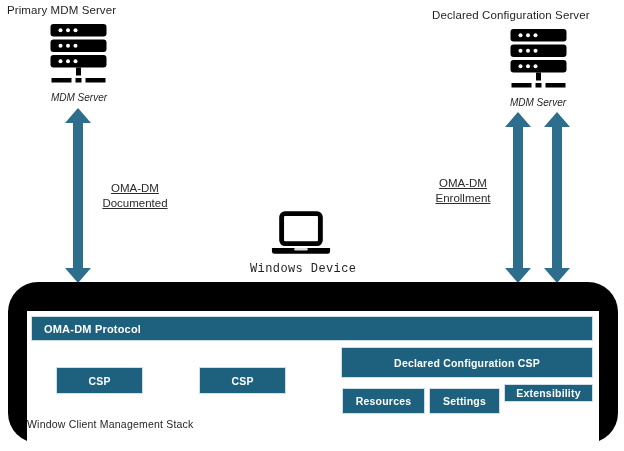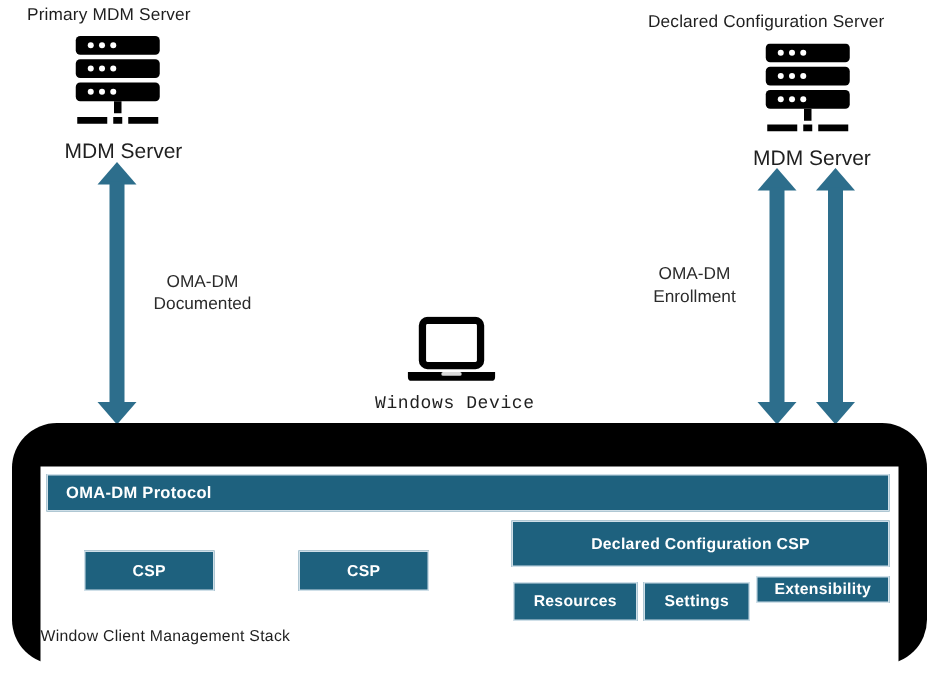--- a/index.html
+++ b/index.html
@@ -78,7 +78,7 @@
 
 <div class="canvas">
 
-  <div class="abs node-title" style="left:7px;top:4px;margin-left:11px;">Primary MDM Server</div>
+  <div class="abs node-title" style="left:7px;top:4px;">Primary MDM Server</div>
 
   <svg class="abs" style="left:50px;top:24px;" width="57" height="62" viewBox="0 0 56 62" aria-hidden="true">
     <g fill="#000000">

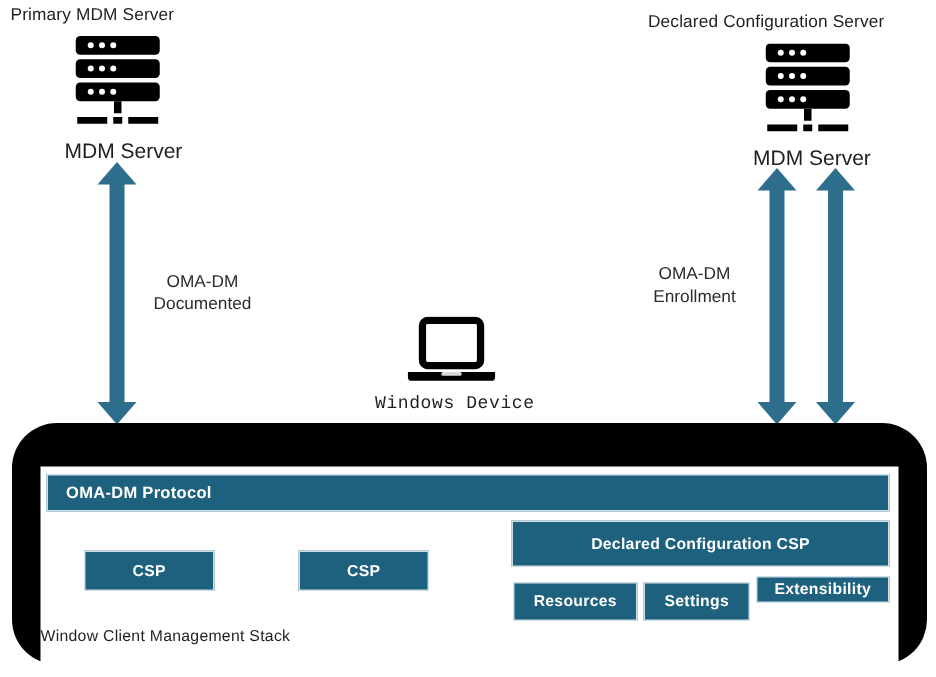--- a/index.html
+++ b/index.html
@@ -15,7 +15,7 @@
 
   
   .node-title{font-size:11.5px;letter-spacing:.1px;color:#1f1f1f;white-space:nowrap;}
-  .node-sub{font-size:14px;color:#1f1f1f;text-align:center;white-space:nowrap;}
+  .node-sub{font-size:10px;color:#1f1f1f;text-align:center;white-space:nowrap;font-style:italic;}
 
   
   .varrow{width:26px;}

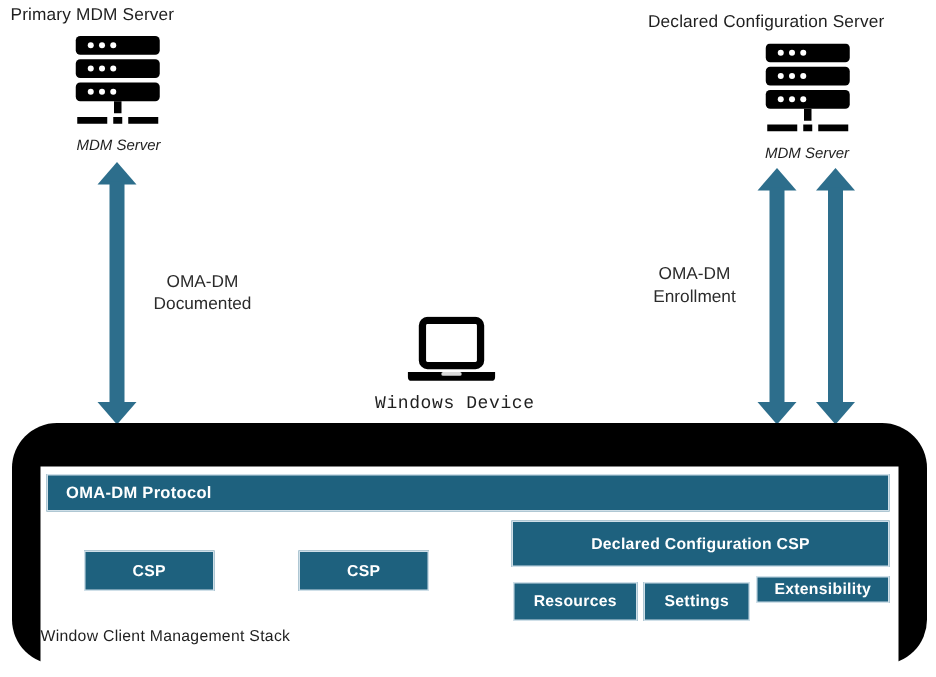--- a/index.html
+++ b/index.html
@@ -35,7 +35,7 @@
   }
 
   .conn-label{
-    font-size:11.5px;line-height:15px;text-align:center;color:#2b2b2b;
+    font-size:11.5px;line-height:15px;text-align:center;color:#2b2b2b;text-decoration:underline;
   }
 
   .device-label{font-size:12px;text-align:center;color:#1f1f1f;letter-spacing:.4px;white-space:nowrap;font-family:Liberation Mono, monospace;}

